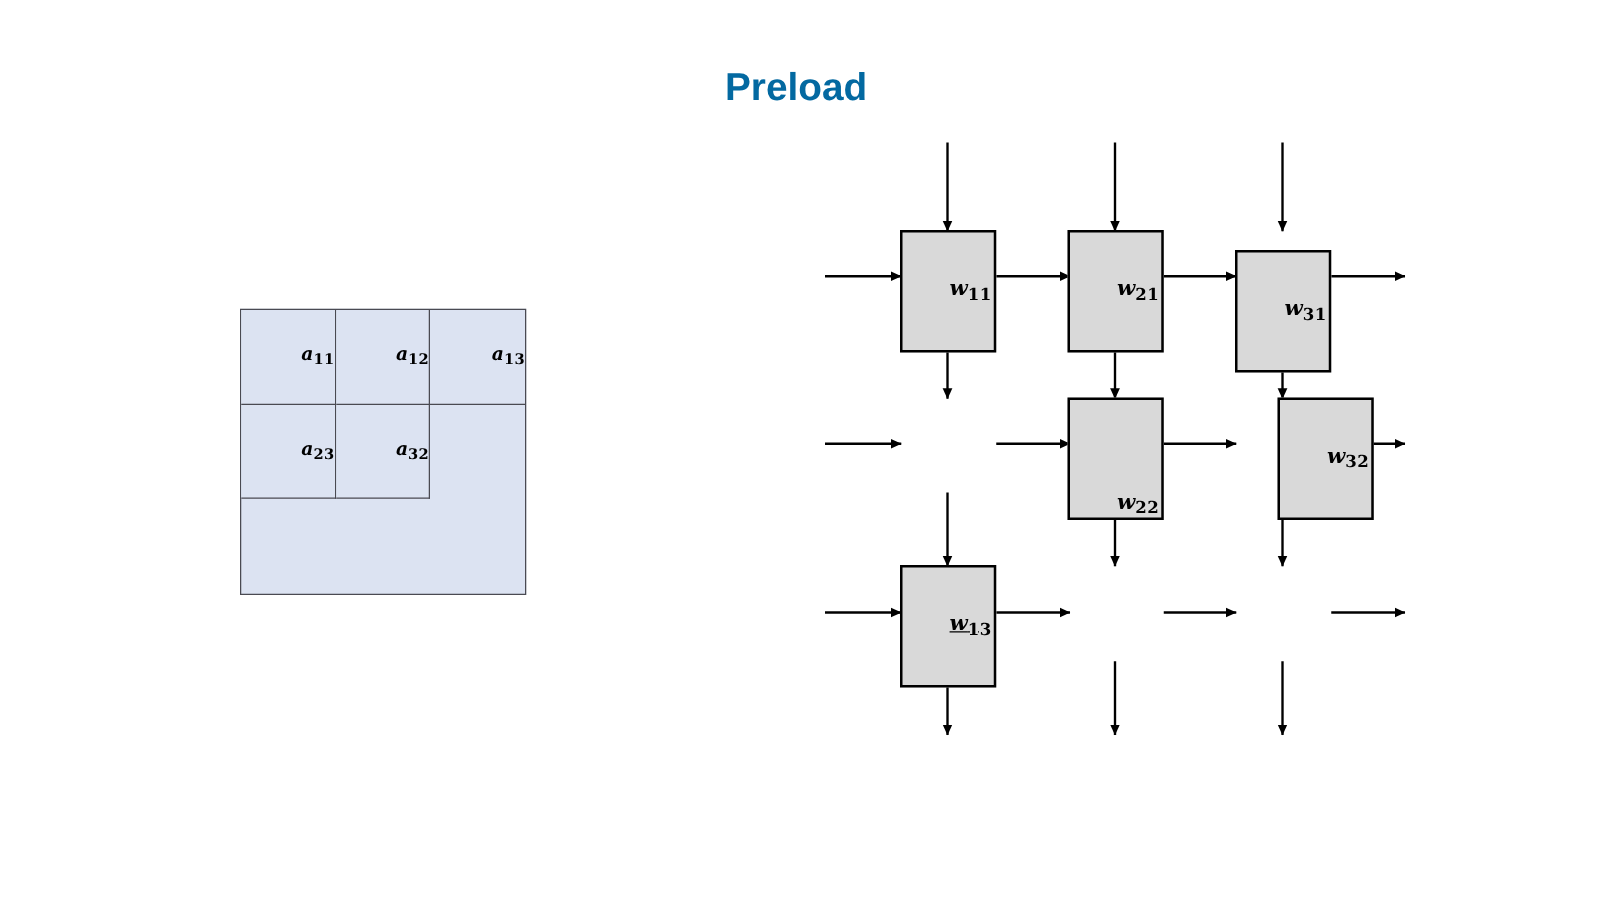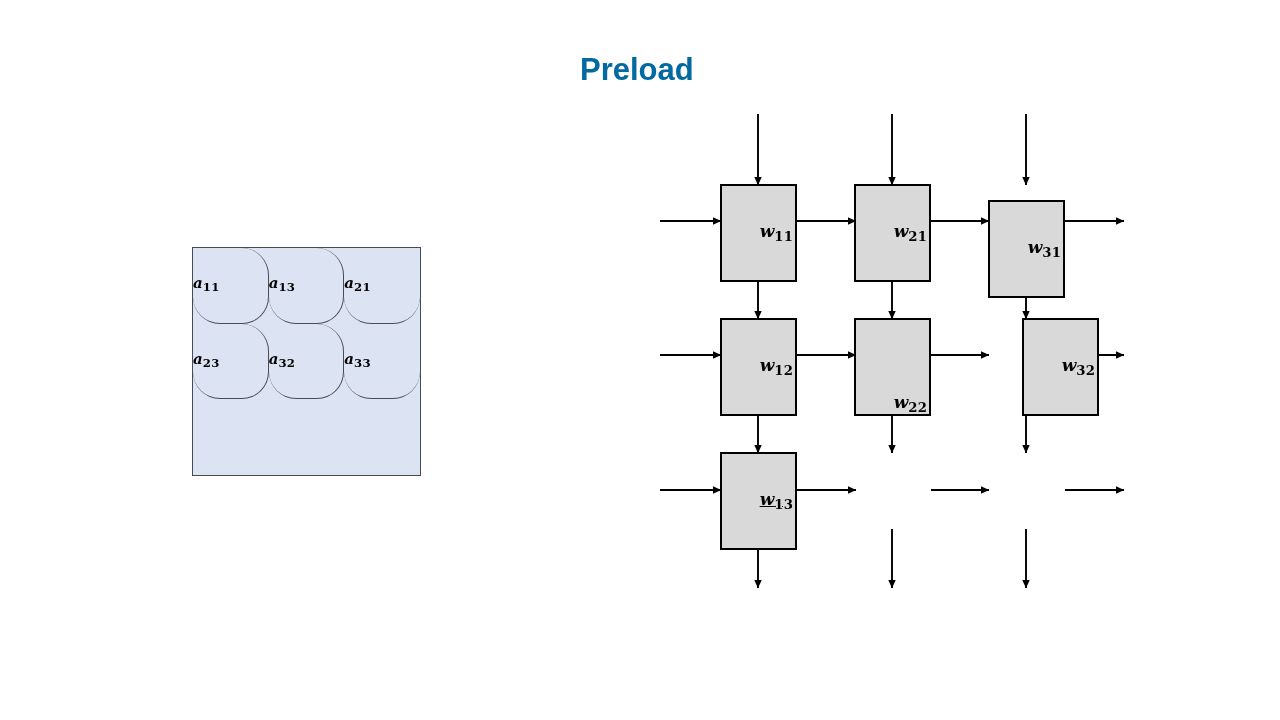--- a/index.html
+++ b/index.html
@@ -48,9 +48,8 @@
     box-sizing: border-box;
     display: flex;
     align-items: center;
-    justify-content: flex-start;
+    justify-content: flex-end;
     background: #dce3f2;
-    border-radius: 27px;
   }
   .matrix-cell:nth-child(3n) { border-right: none; }
   .matrix-cell:nth-child(n+7) { border-bottom: none; }

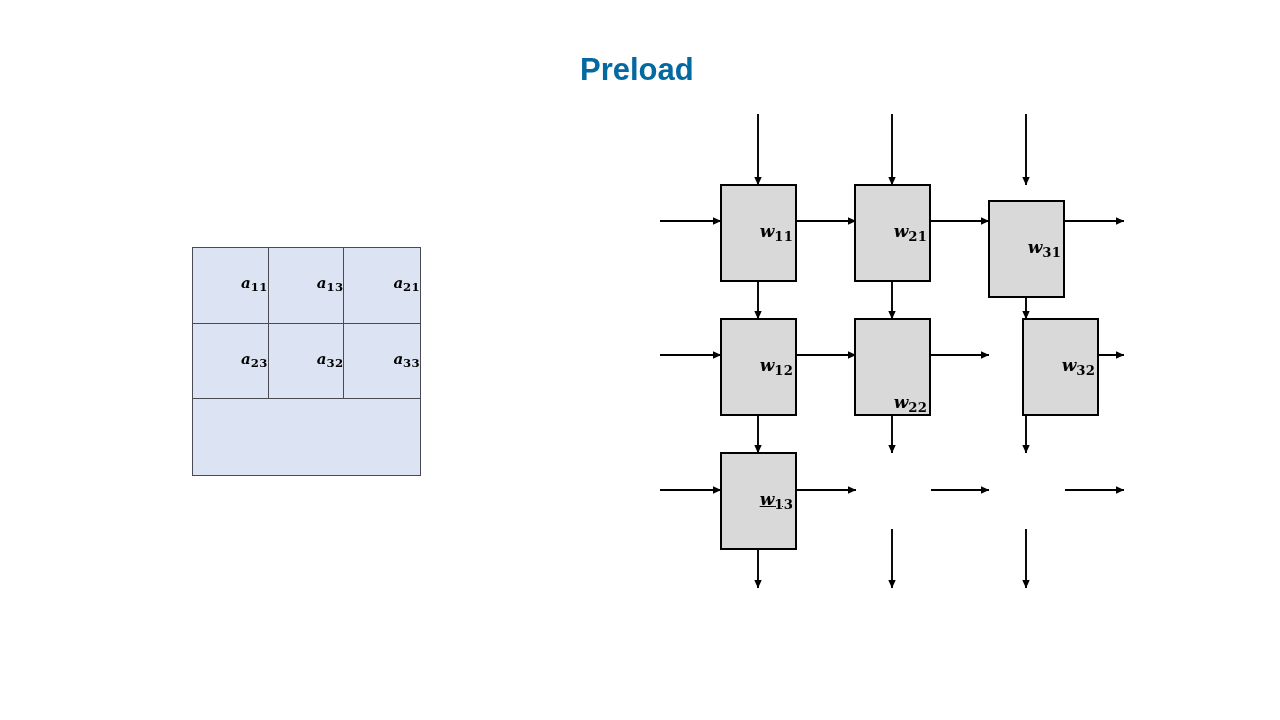--- a/index.html
+++ b/index.html
@@ -115,6 +115,9 @@
     <span class="mathlabel"><i>a</i><sub>11</sub></span>
   </div>
   <div class="matrix-cell">
+    <span class="mathlabel"><i>a</i><sub>12</sub></span>
+  </div>
+  <div class="matrix-cell">
     <span class="mathlabel"><i>a</i><sub>13</sub></span>
   </div>
   <div class="matrix-cell">

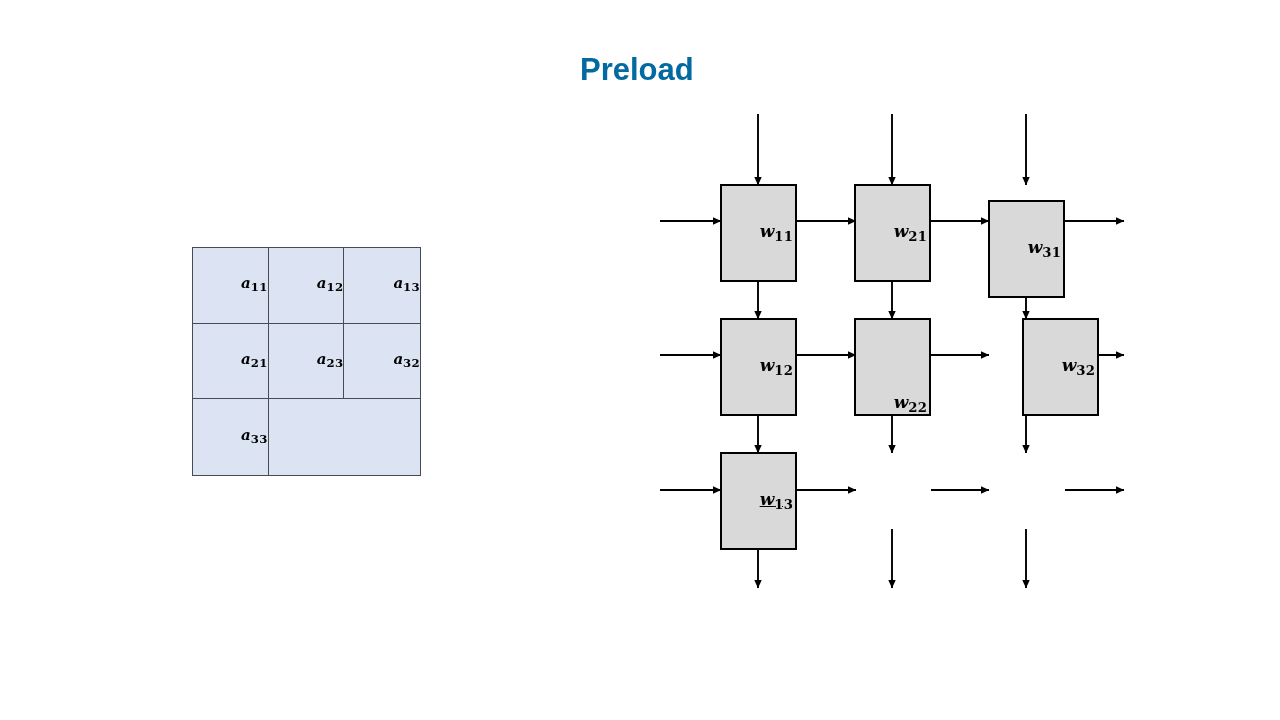--- a/index.html
+++ b/index.html
@@ -121,9 +121,6 @@
     <span class="mathlabel"><i>a</i><sub>13</sub></span>
   </div>
   <div class="matrix-cell">
-    <span class="mathlabel"><i>a</i><sub>21</sub></span>
-  </div>
-  <div class="matrix-cell">
     <span class="mathlabel"><i>a</i><sub>23</sub></span>
   </div>
   <div class="matrix-cell">

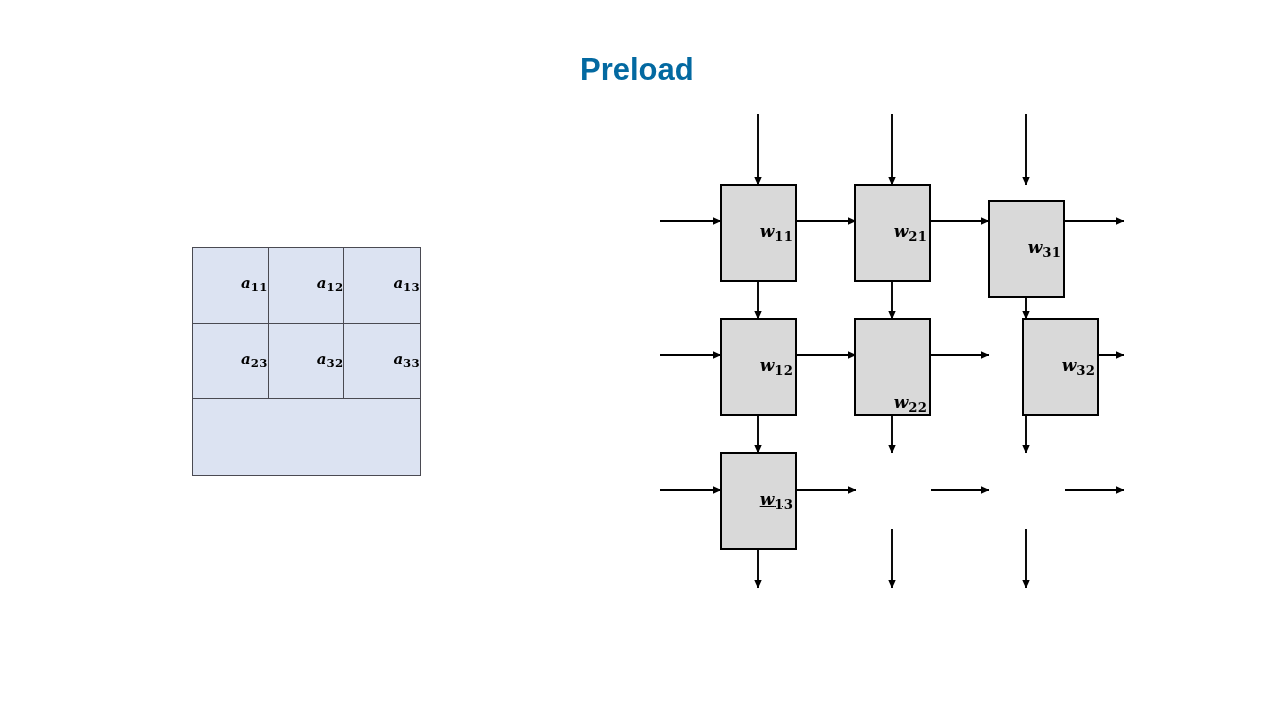--- a/index.html
+++ b/index.html
@@ -126,9 +126,6 @@
   <div class="matrix-cell">
     <span class="mathlabel"><i>a</i><sub>32</sub></span>
   </div>
-  <div class="matrix-cell">
-    <span class="mathlabel"><i>a</i><sub>33</sub></span>
-  </div>
 </div>
 
 <div id="systolic-array">

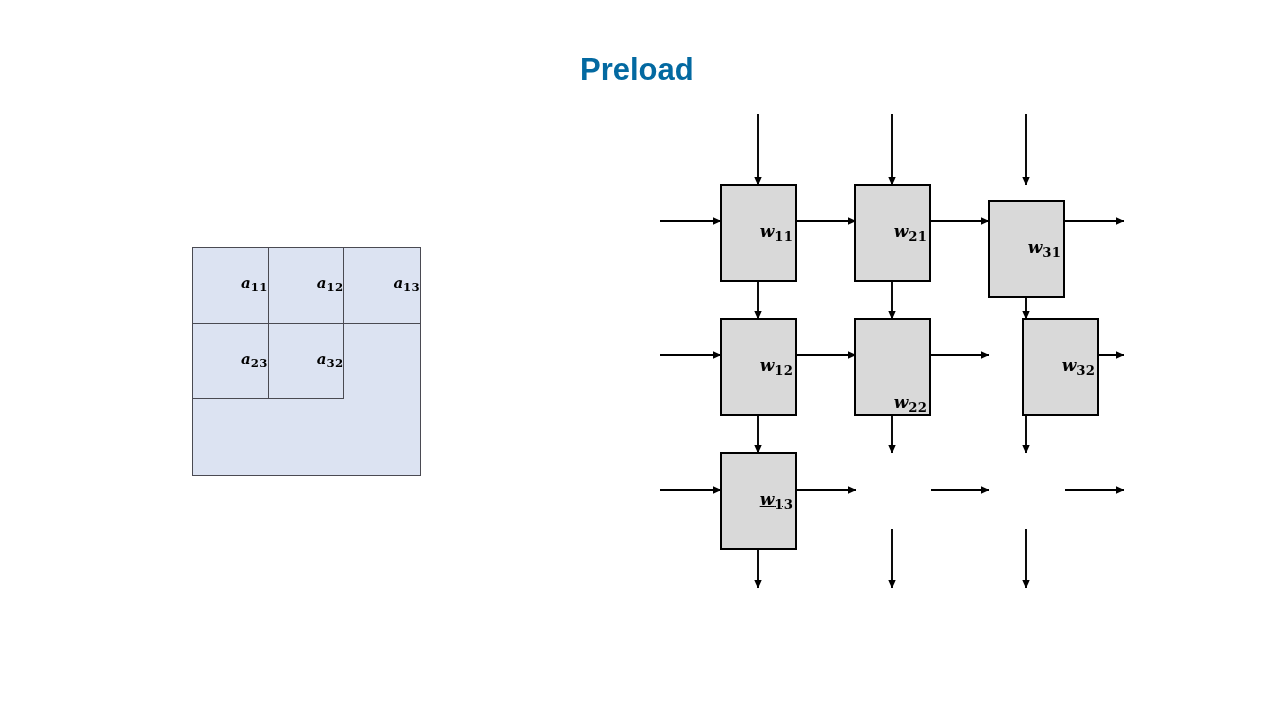--- a/index.html
+++ b/index.html
@@ -182,9 +182,6 @@
     <span class="mathlabel"><i>w</i><sub>31</sub></span>
   </div>
 
-  <div class="pe-cell" style="left:720px; top:318px;">
-    <span class="mathlabel"><i>w</i><sub>12</sub></span>
-  </div>
   <div class="pe-cell" style="left:854px; top:318px;align-items:flex-end;">
     <span class="mathlabel"><i>w</i><sub>22</sub></span>
   </div>

